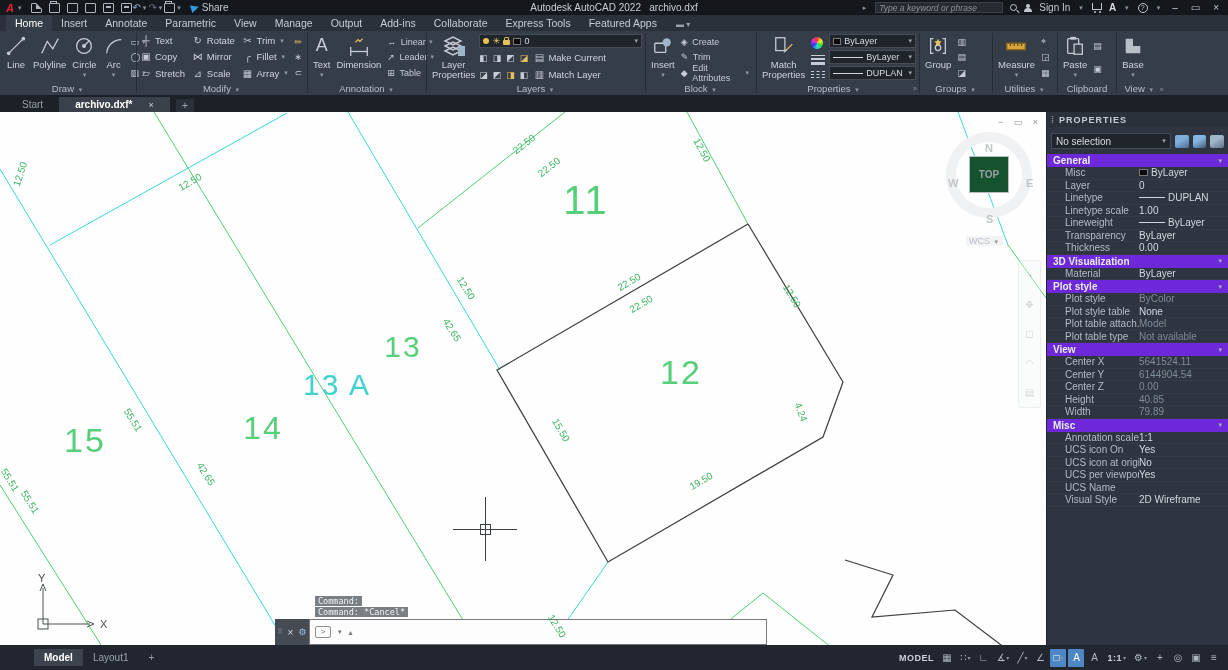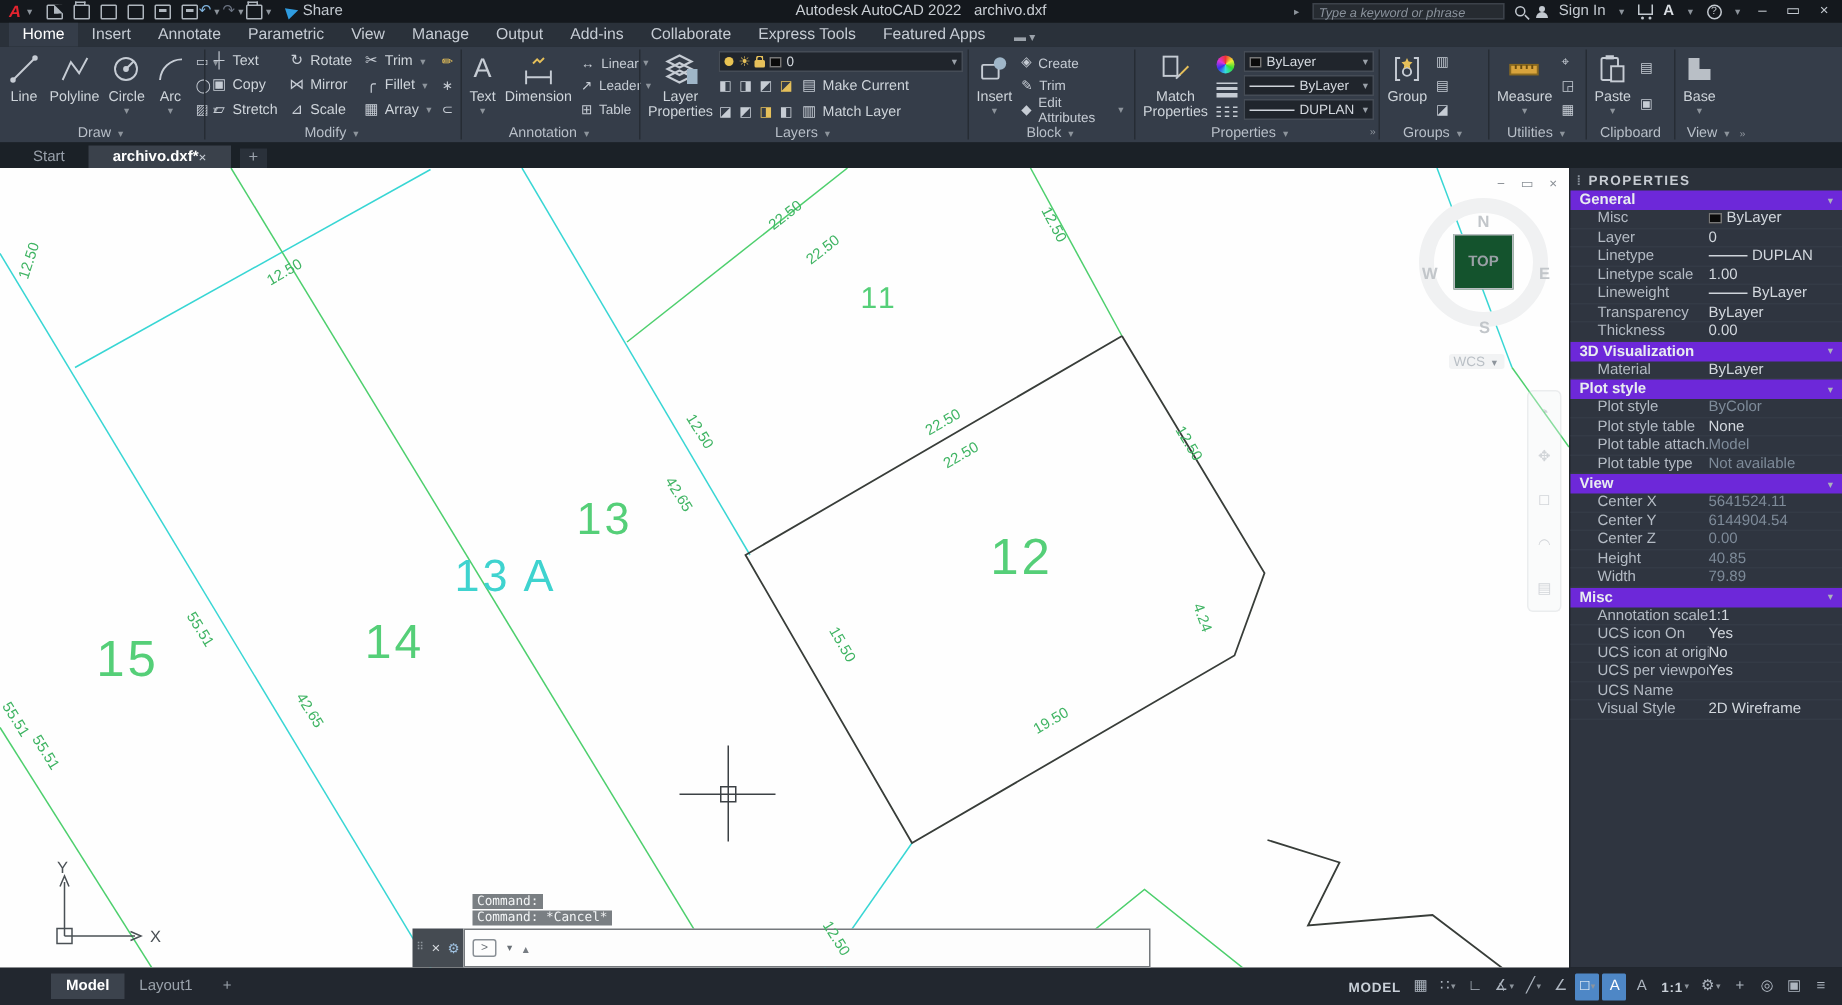--- a/index.html
+++ b/index.html
@@ -74,7 +74,7 @@
   
   #filetabs { height:17px; background:#1b2127; display:flex; align-items:flex-end; padding-left:6px; flex:0 0 17px; }
   .ftab { font-size:10px; color:#98a0aa; padding:2px 16px; }
-  .ftab.active { background:#3a414b; color:#fff; font-weight:bold; display:flex; gap:0; align-items:center; }
+  .ftab.active { background:#3a414b; color:#fff; font-weight:bold; display:flex; gap:16px; align-items:center; }
   .ftab .fx { font-weight:normal; color:#c6ccd4; font-size:9px; }
   .fplus { color:#9aa2ac; font-size:11px; margin-left:6px; padding:0 6px 1px; background:#2a313a; }
 

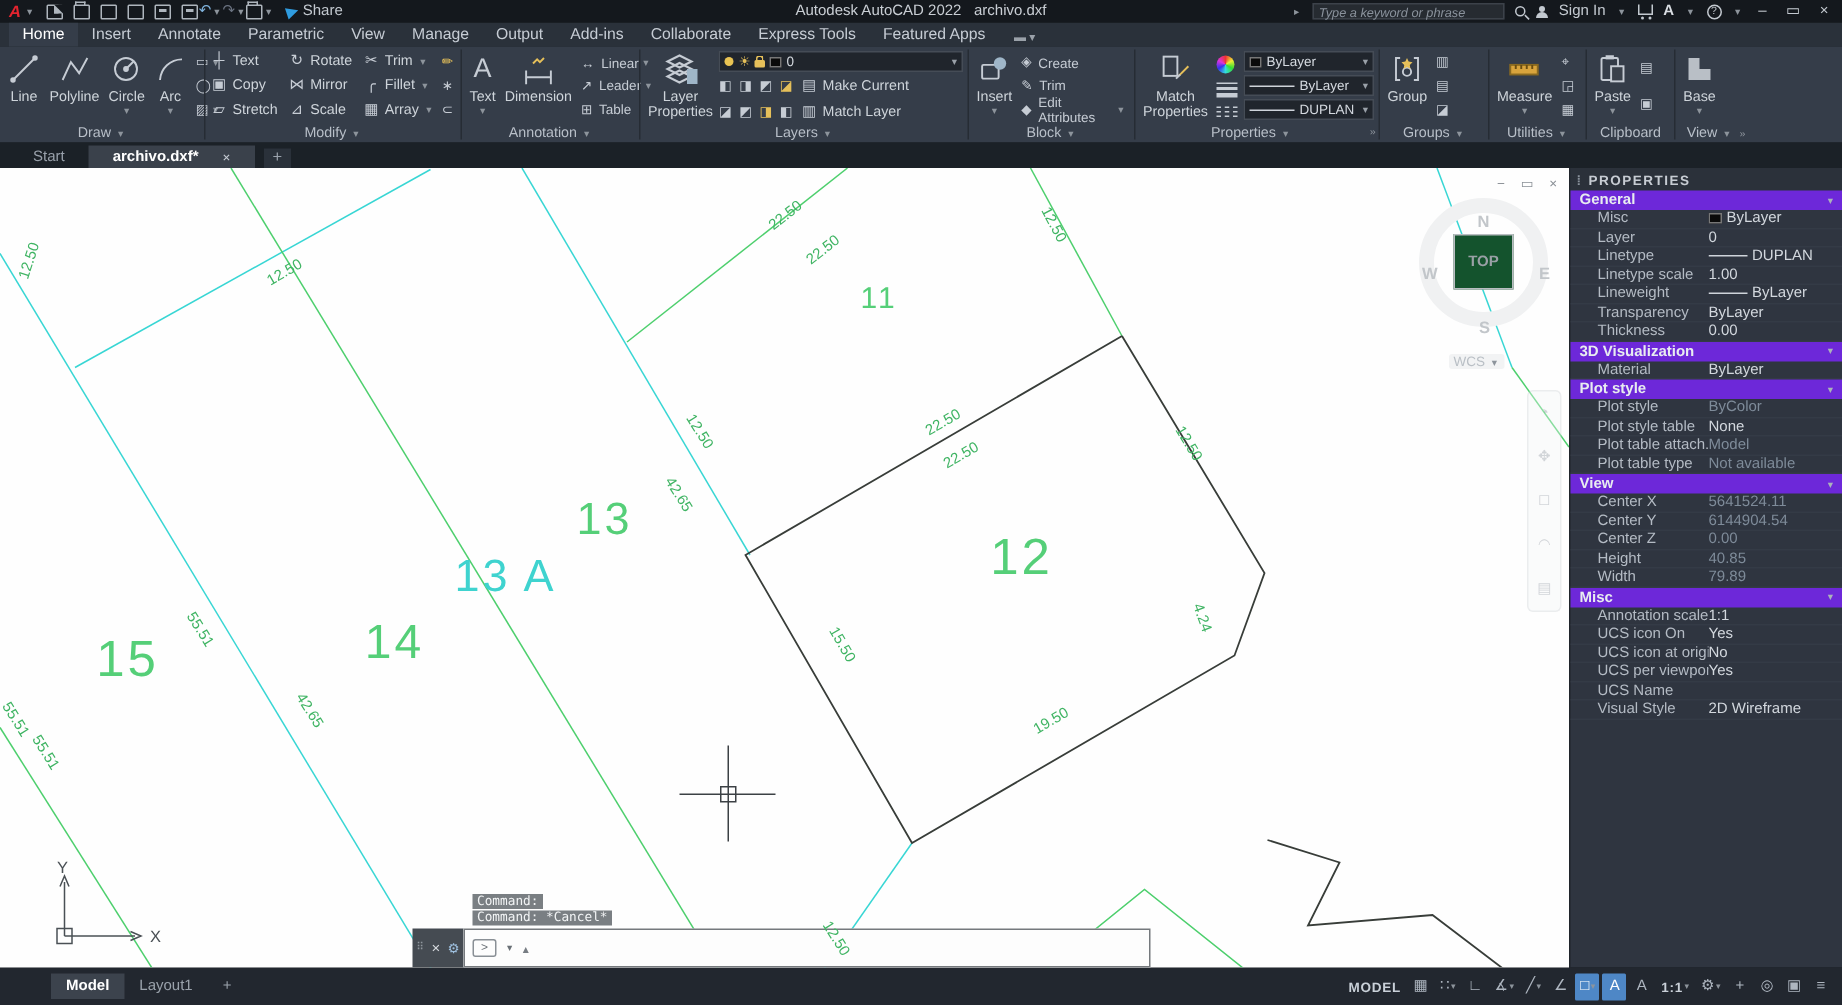--- a/index.html
+++ b/index.html
@@ -668,6 +668,15 @@
         <span style="color:#8a929c">⁞</span>
         <span>PROPERTIES</span>
       </div>
+      <div id="pal-combo-row">
+        <div id="pal-combo">
+          <span>No selection</span>
+            <span class="dar">▾</span>
+        </div>
+        <span class="pal-tool"></span>
+        <span class="pal-tool t2"></span>
+        <span class="pal-tool t3"></span>
+      </div>
       <div id="pal-sections">
           <div class="psec-h">
             <span>General</span>

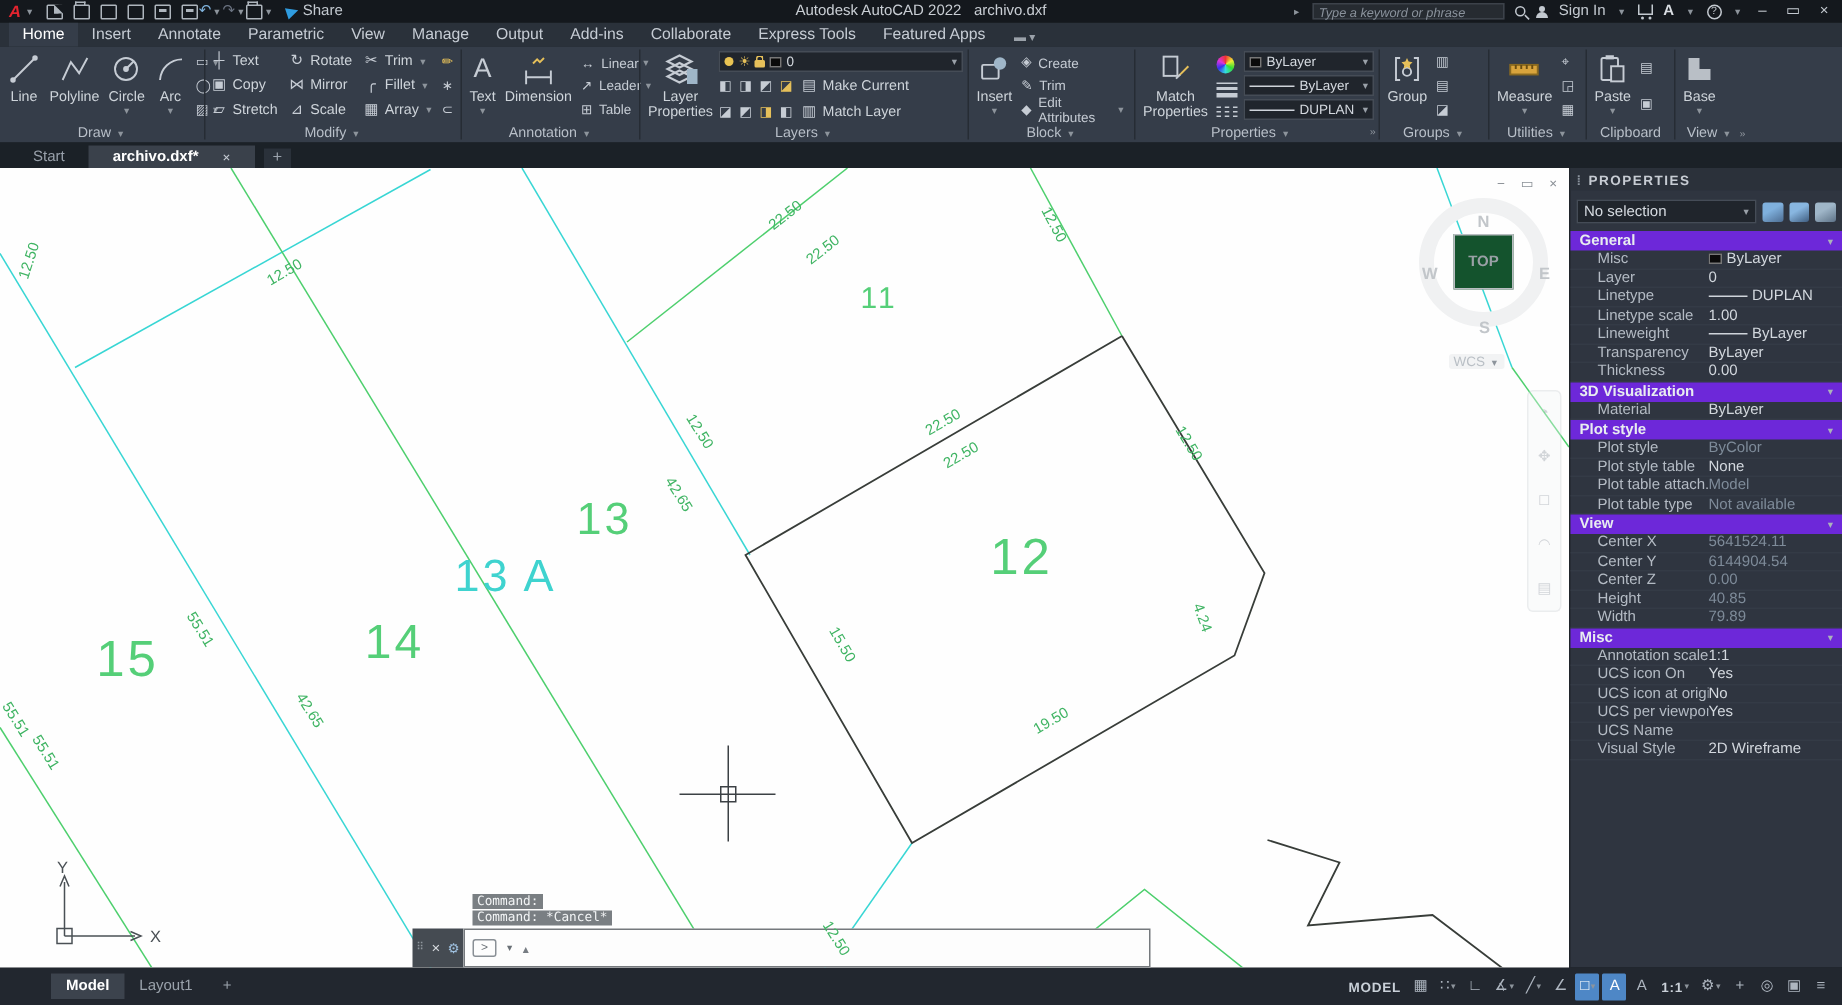--- a/index.html
+++ b/index.html
@@ -637,7 +637,7 @@
           <span id="cmd-up">▴</span>
         </div>
       </div>
-    <div class="plabel-txt" style="left: 586px; top: 88px; font-size: 20px; color: rgb(85, 207, 120);">11</div>
+    <div class="plabel-txt" style="left: 586px; top: 88px; font-size: 40px; color: rgb(85, 207, 120);">11</div>
         <div class="plabel-txt" style="left: 681px; top: 260px; font-size: 34px; color: rgb(85, 207, 120);">12</div>
         <div class="plabel-txt" style="left: 403px; top: 235px; font-size: 30px; color: rgb(85, 207, 120);">13</div>
         <div class="plabel-txt" style="left: 337px; top: 273px; font-size: 30px; color: rgb(63, 211, 207);">13 A</div>

